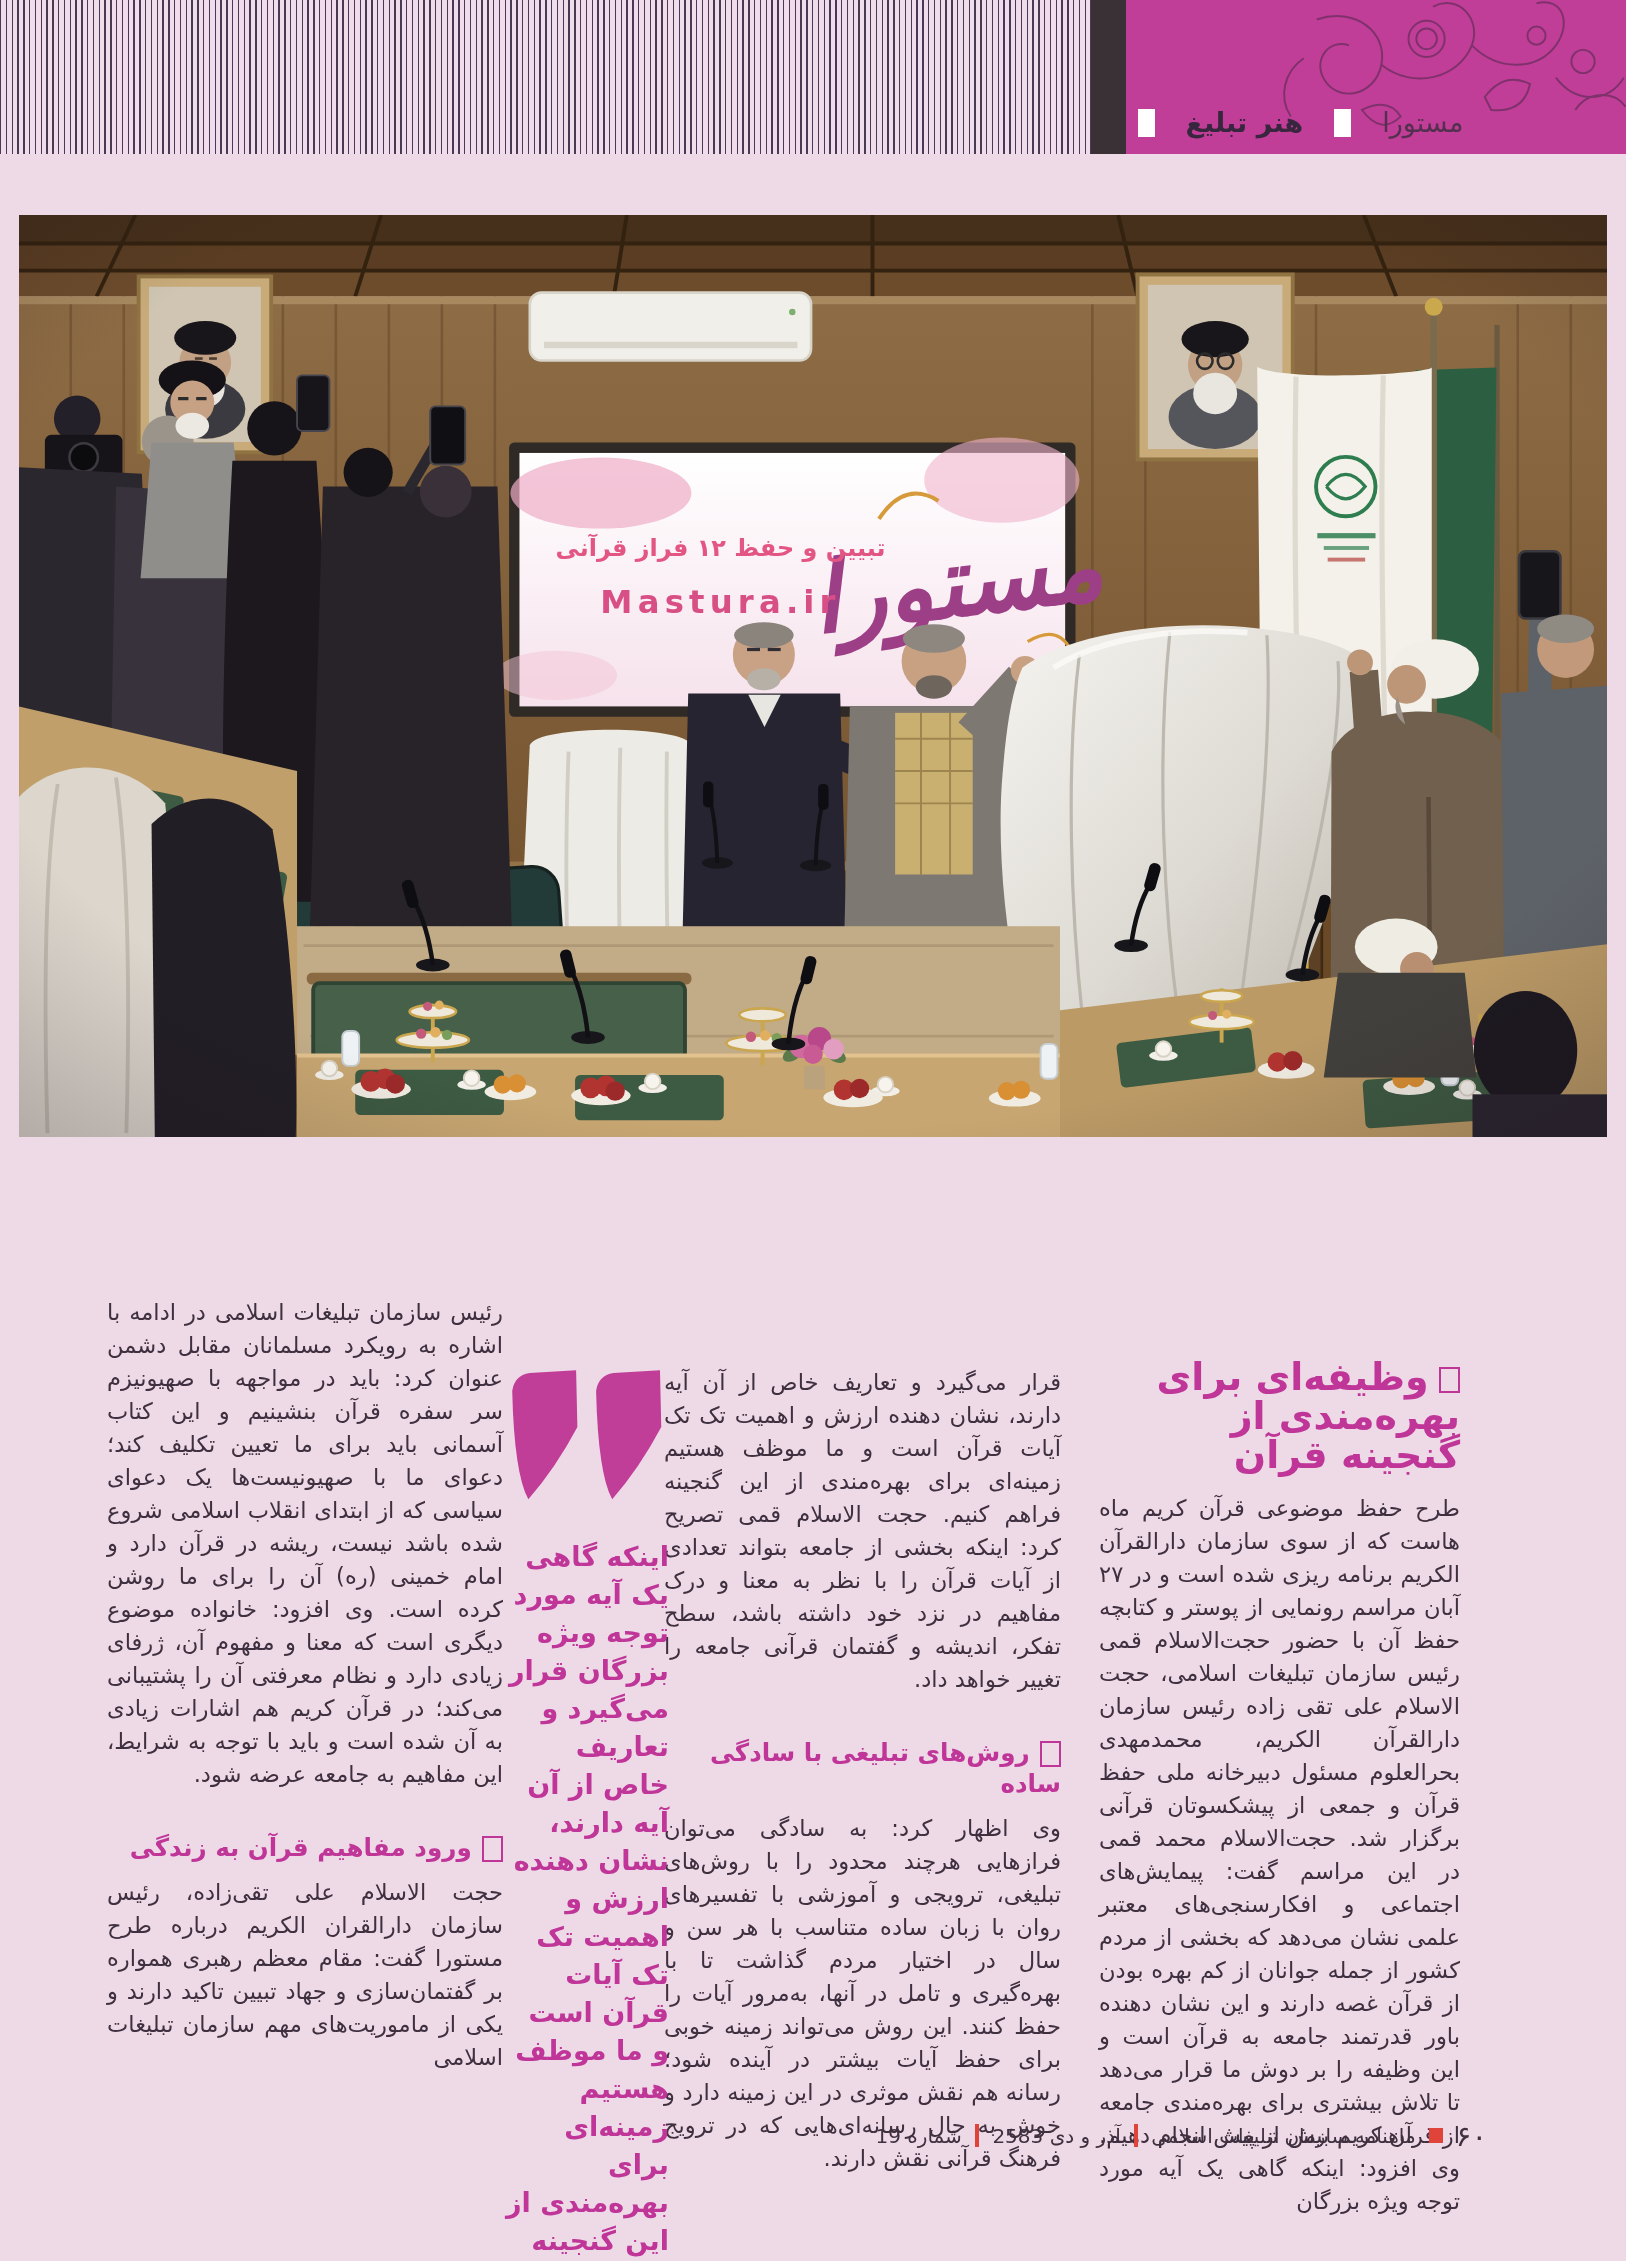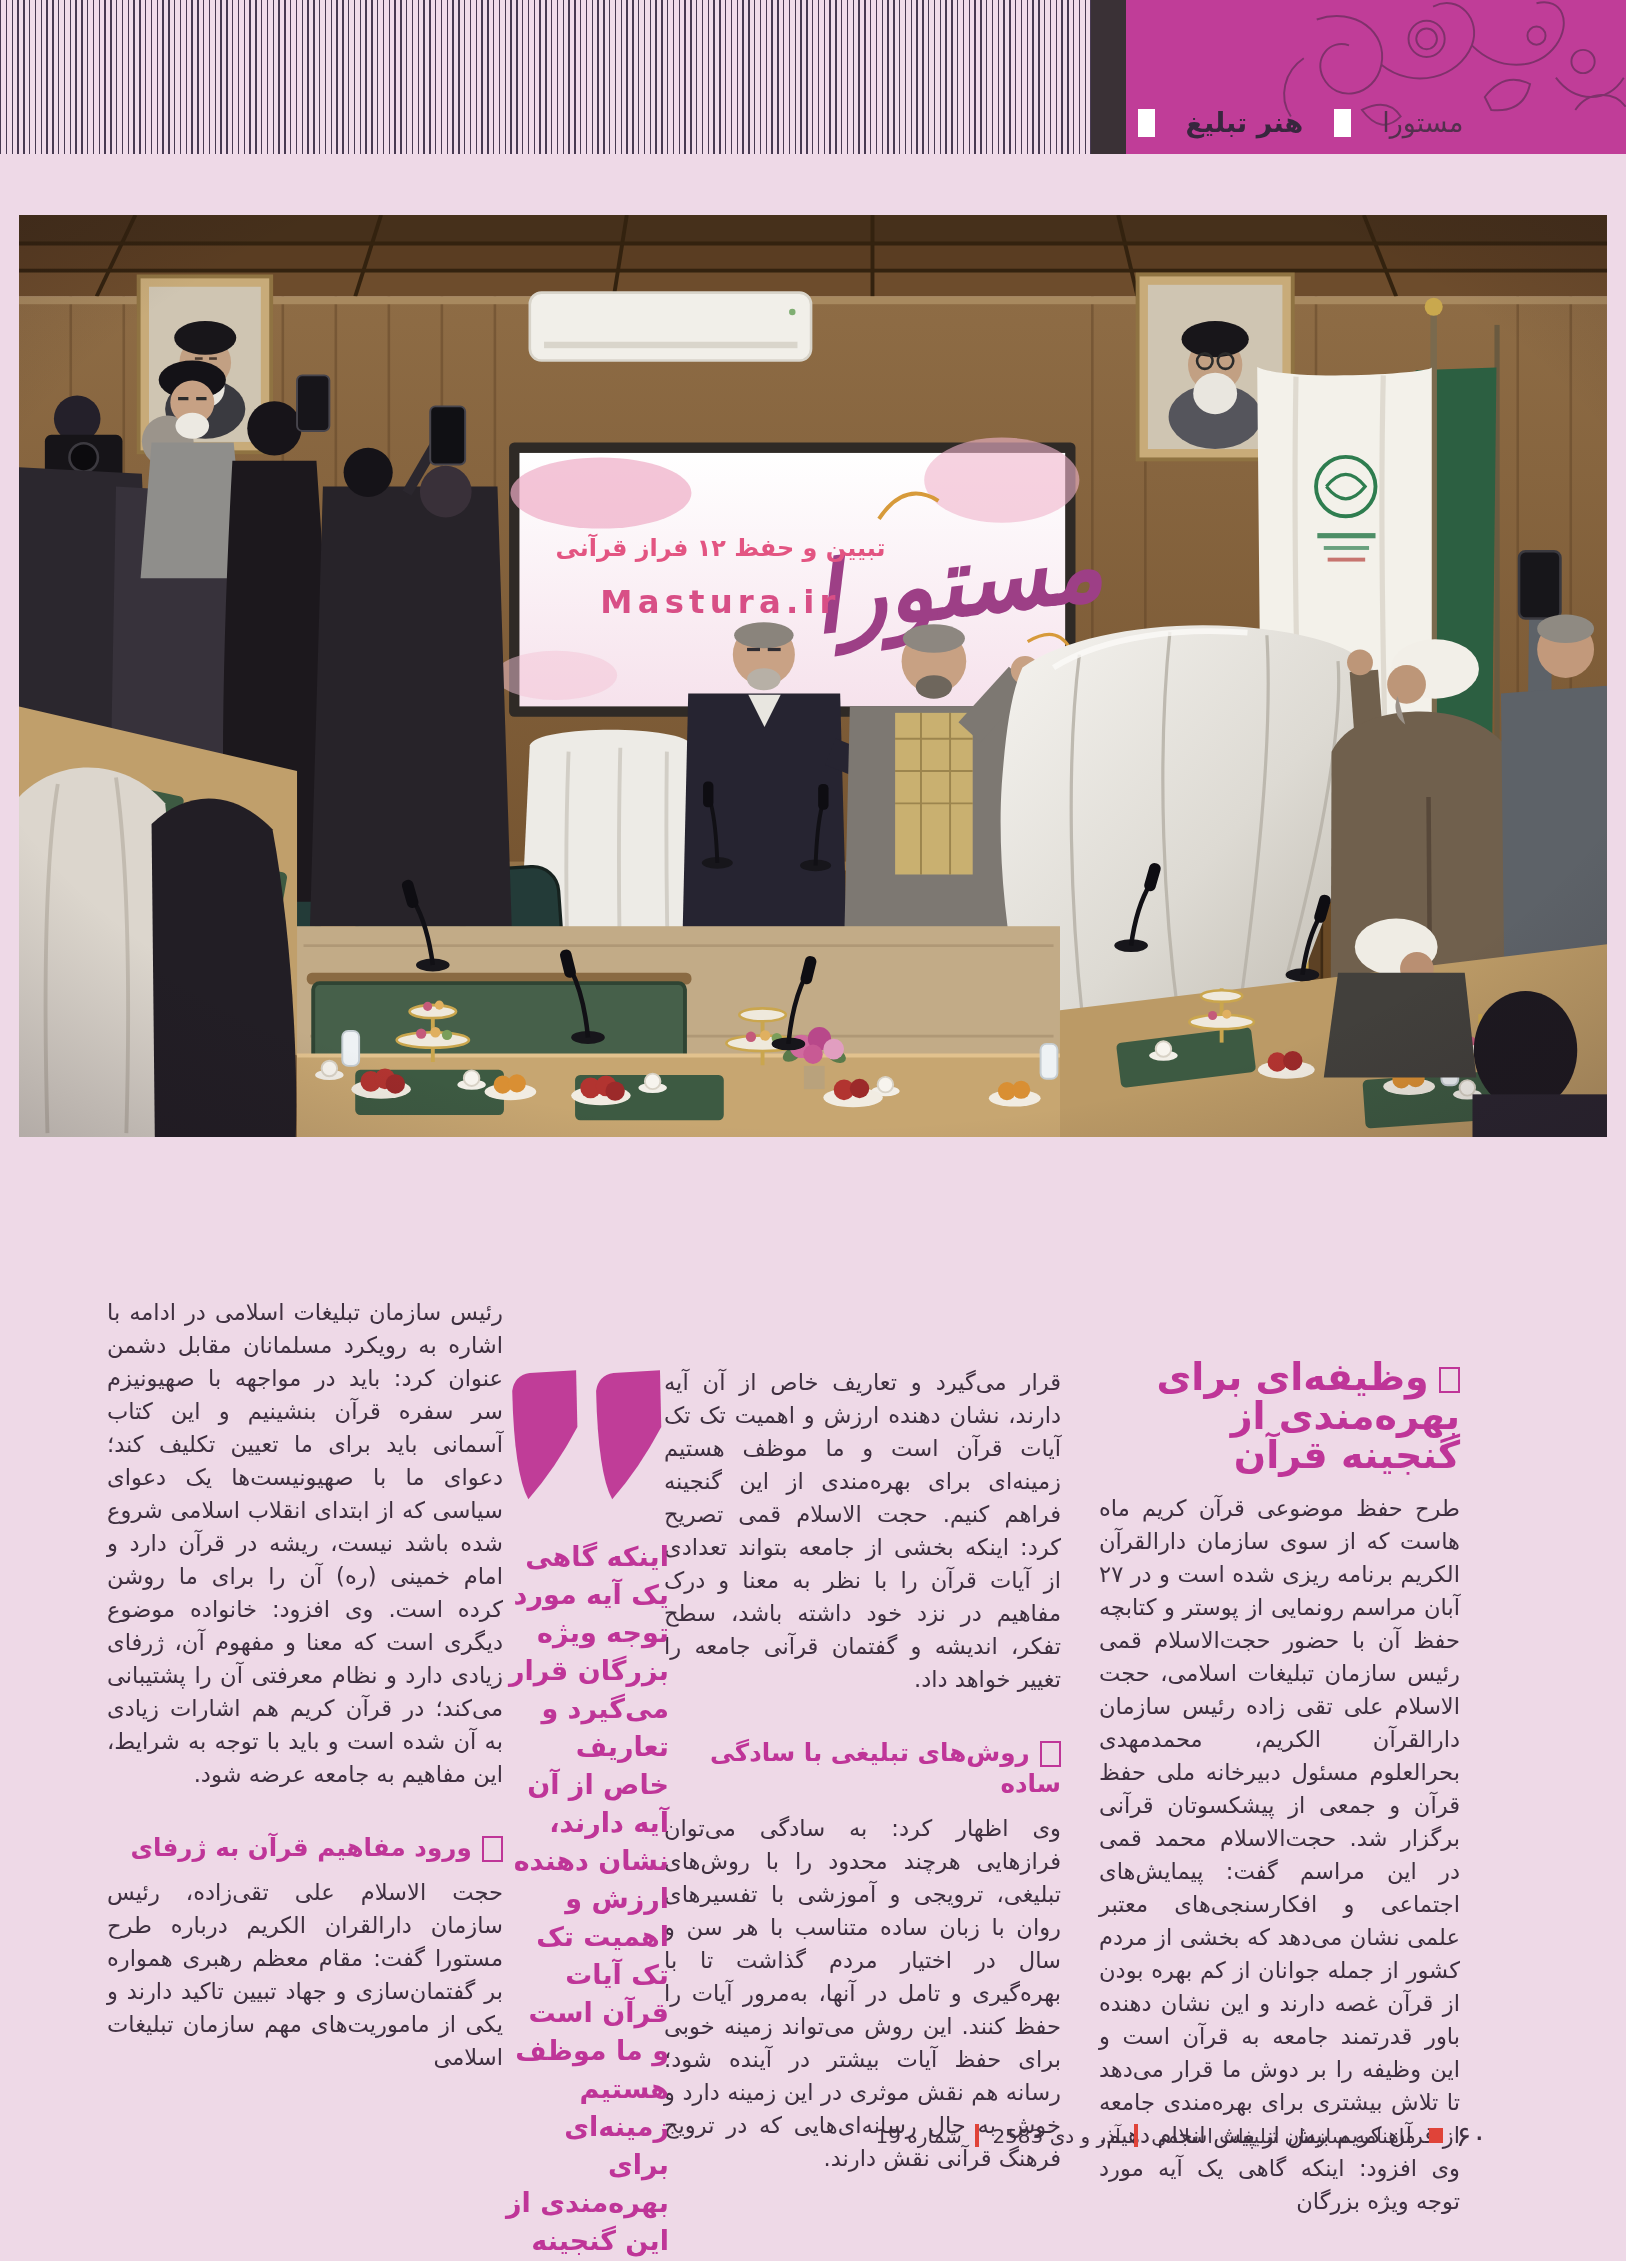--- a/index.html
+++ b/index.html
@@ -568,7 +568,7 @@
 
   <div class="col c4">
     <p>رئیس سازمان تبلیغات اسلامی در ادامه با اشاره به رویکرد مسلمانان مقابل دشمن عنوان کرد: باید در مواجهه با صهیونیزم سر سفره قرآن بنشینیم و این کتاب آسمانی باید برای ما تعیین تکلیف کند؛ دعوای ما با صهیونیست‌ها یک دعوای سیاسی که از ابتدای انقلاب اسلامی شروع شده باشد نیست، ریشه در قرآن دارد و امام خمینی (ره) آن را برای ما روشن کرده است. وی افزود: خانواده موضوع دیگری است که معنا و مفهوم آن، ژرفای زیادی دارد و نظام معرفتی آن را پشتیبانی می‌کند؛ در قرآن کریم هم اشارات زیادی به آن شده است و باید با توجه به شرایط، این مفاهیم به جامعه عرضه شود.</p>
-    <h3 class="subhead"><span class="sq-bullet"></span><span>ورود مفاهیم قرآن به ژرفای</span></h3>
+    <h3 class="subhead"><span class="sq-bullet"></span><span>ورود مفاهیم قرآن به زندگی</span></h3>
     <p>حجت الاسلام علی تقی‌زاده، رئیس سازمان دارالقران الکریم درباره طرح مستورا گفت: مقام معظم رهبری همواره بر گفتمان‌سازی و جهاد تبیین تاکید دارند و یکی از ماموریت‌های مهم سازمان تبلیغات اسلامی</p>
   </div>
 

